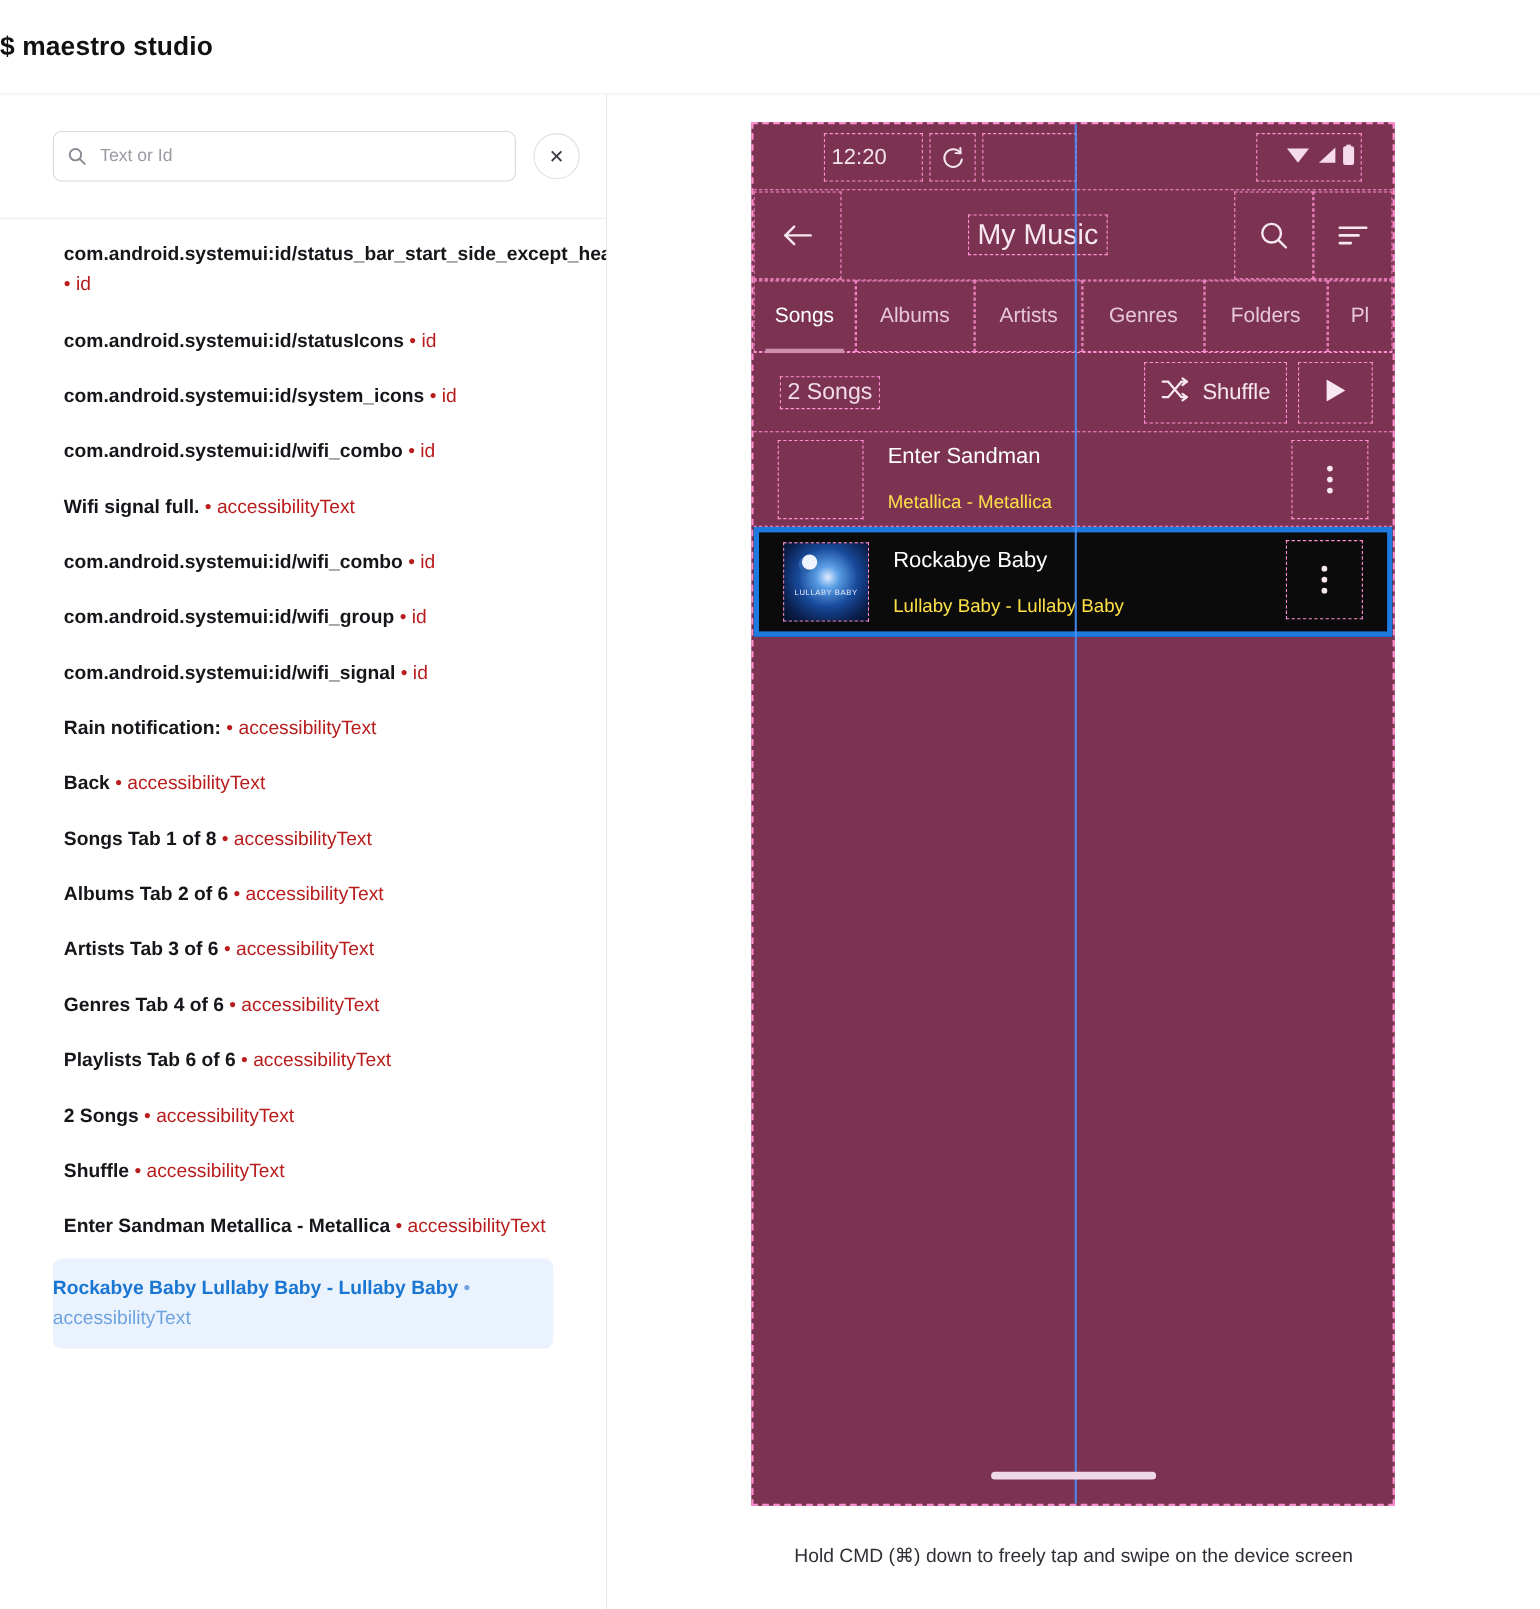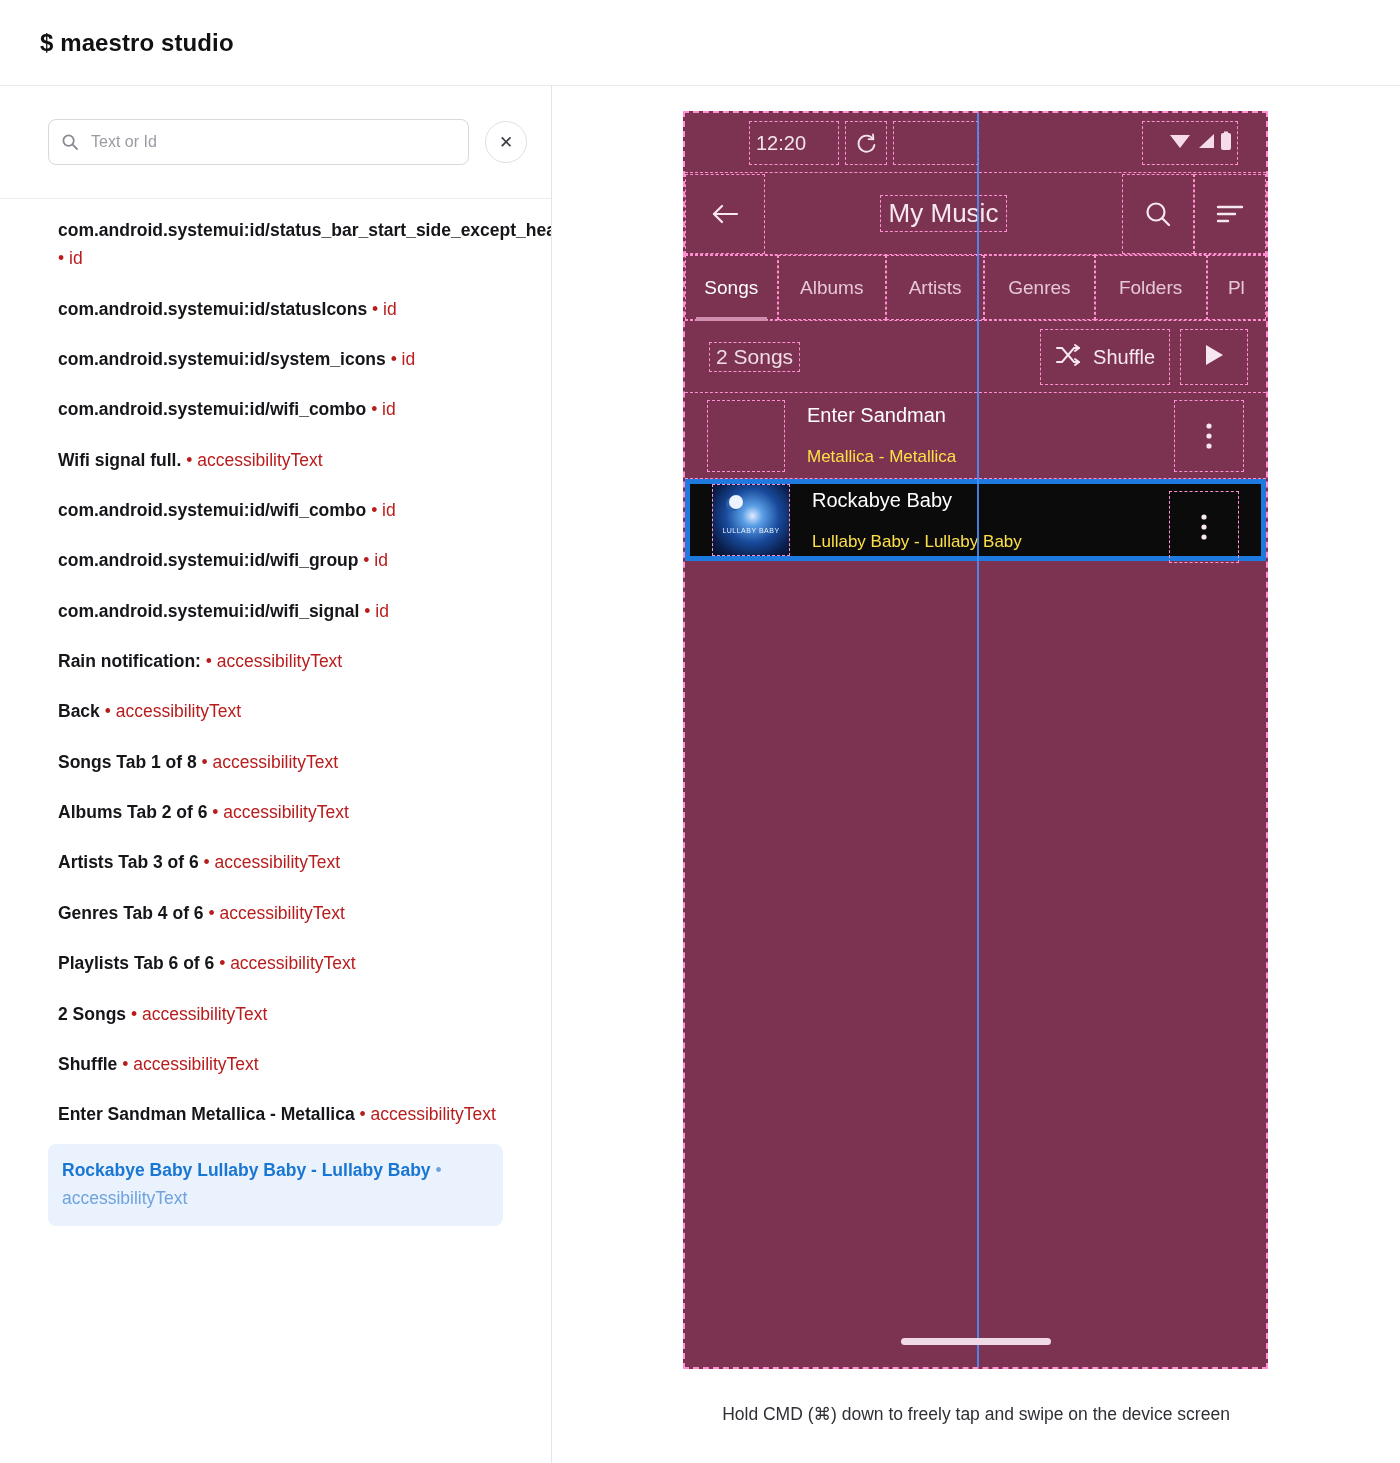--- a/index.html
+++ b/index.html
@@ -21,7 +21,6 @@
     height: 86px;
     display: flex;
     align-items: center;
-    padding-left: 40px;
     border-bottom: 1px solid #e9e9ec;
   }
   .topbar-title {

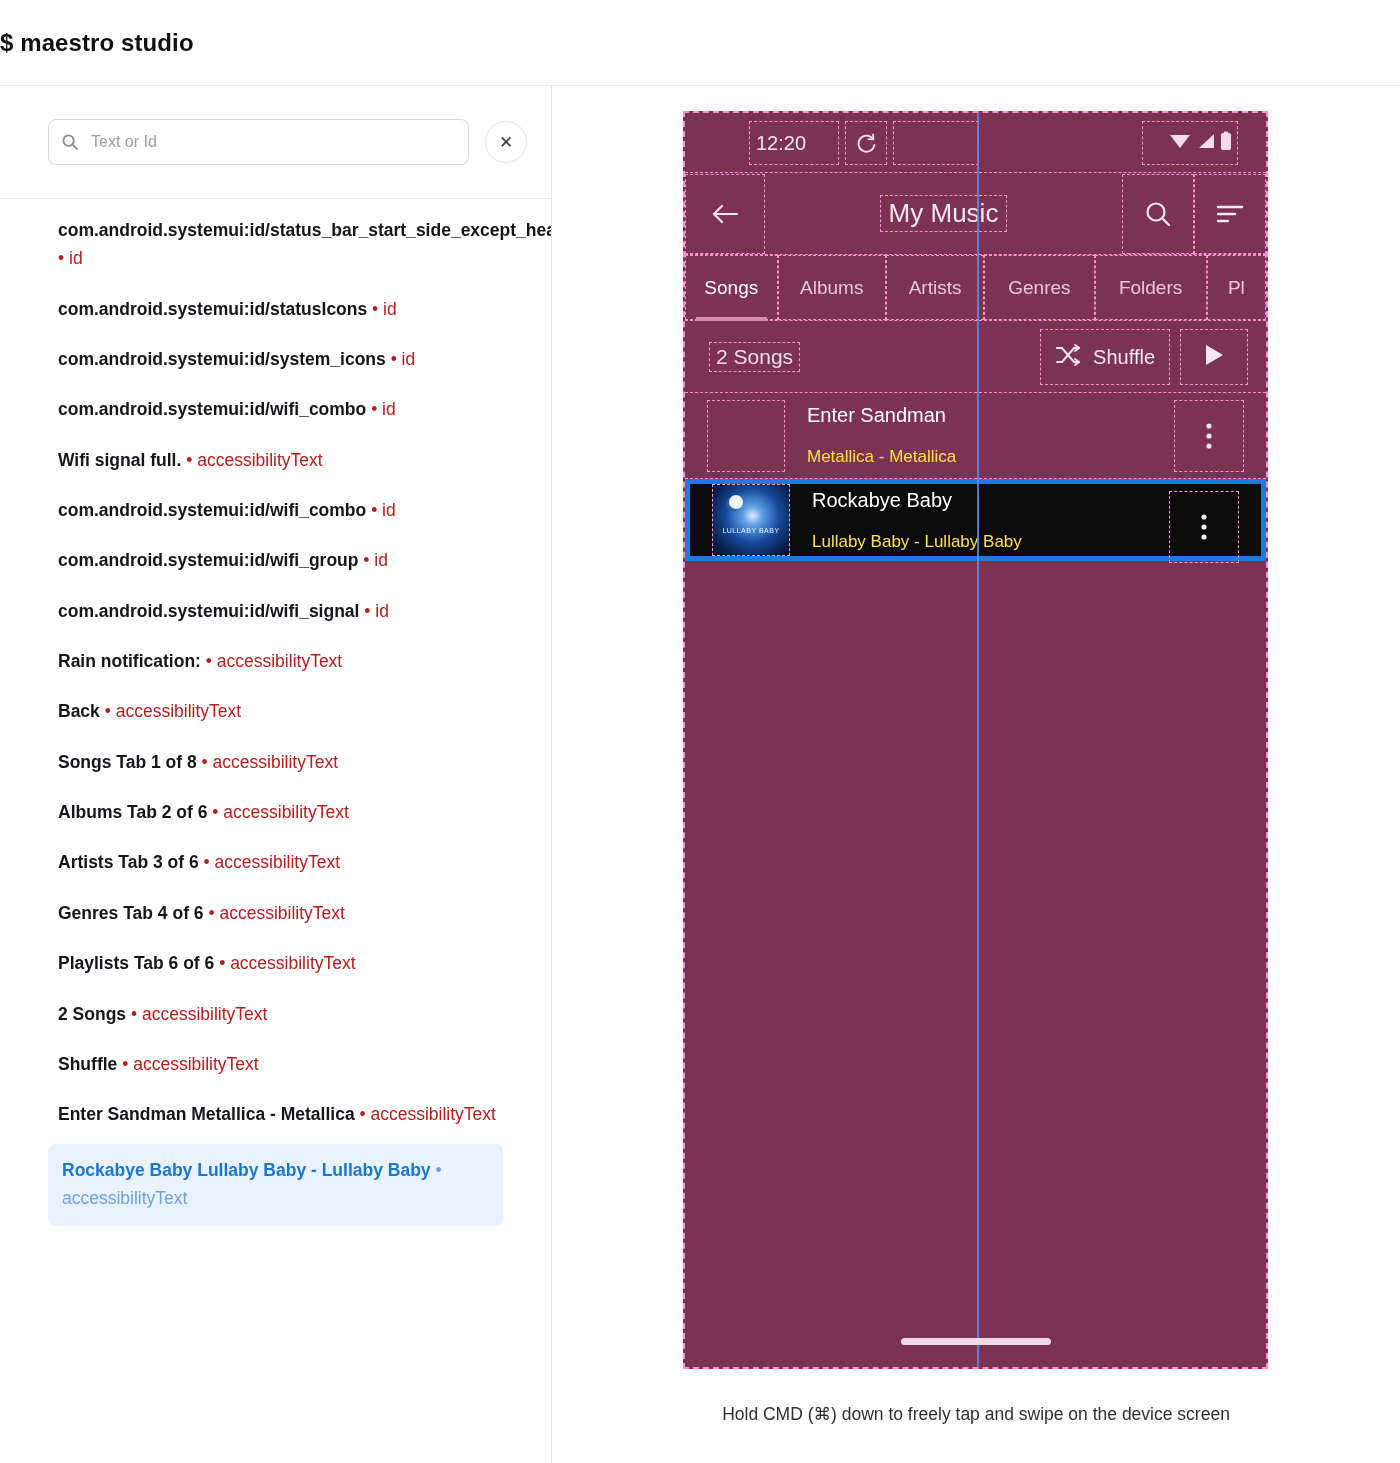--- a/index.html
+++ b/index.html
@@ -278,7 +278,7 @@
   .song.highlight {
     background: #0b0b0c;
     border: 5px solid #1f7ae0;
-    height: 82px;
+    height: 100px;
   }
   .song.highlight .art { border: 1.5px dashed #ff8fd0; background: #0d1a3a; }
 

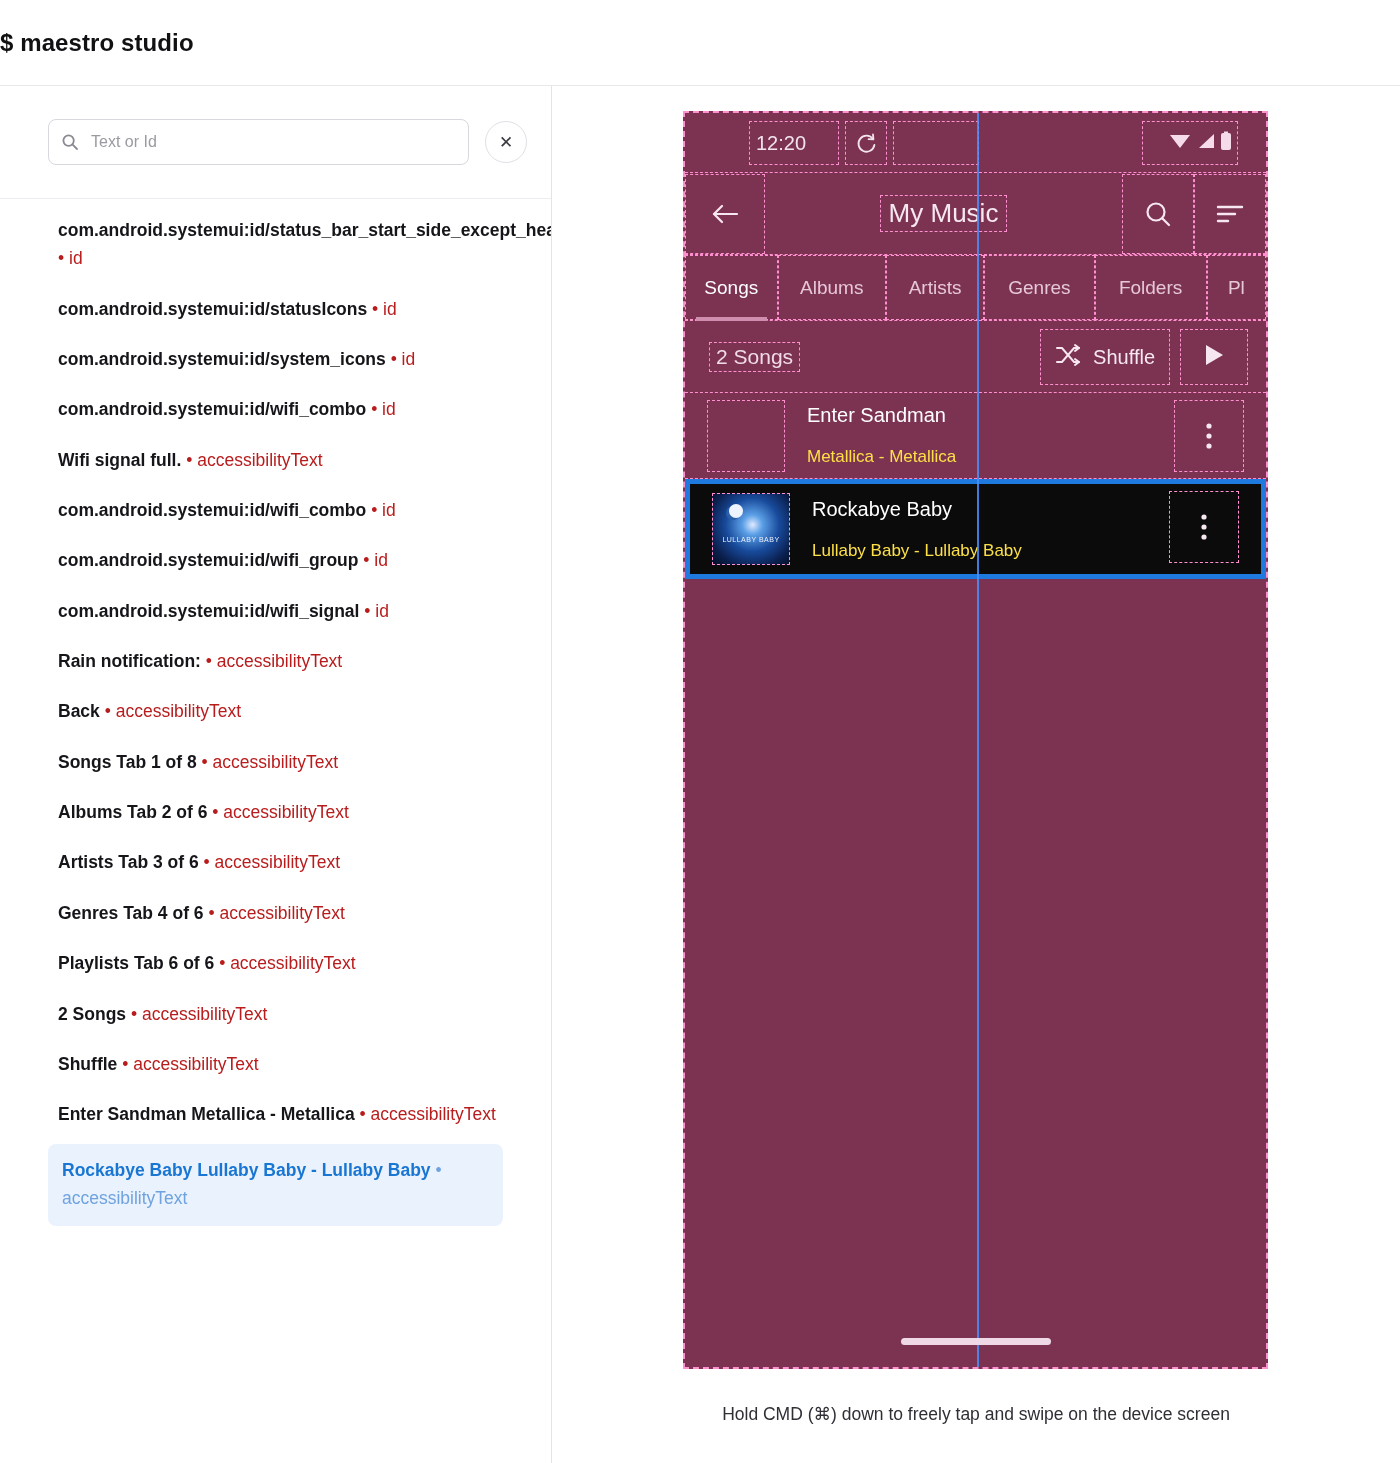--- a/index.html
+++ b/index.html
@@ -106,7 +106,7 @@
   }
   .row.selected {
     margin: 4px 48px 4px 48px;
-    padding: 12px 14px 14px 14px;
+    padding: 12px 14px 14px 0;
     background: #eaf2fd;
     border-radius: 8px;
     color: #1976d2;

